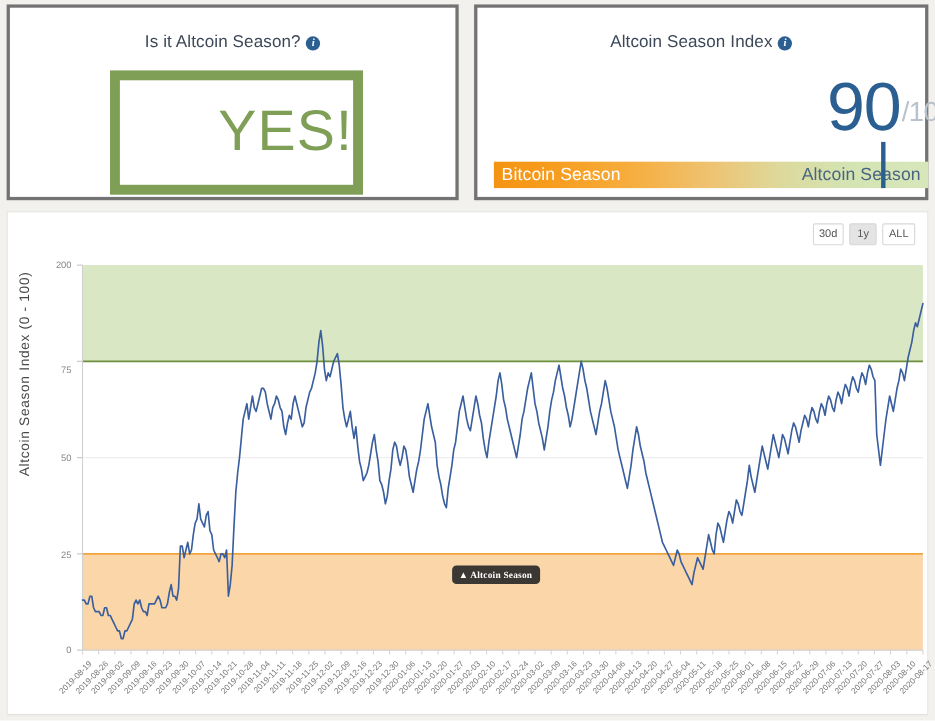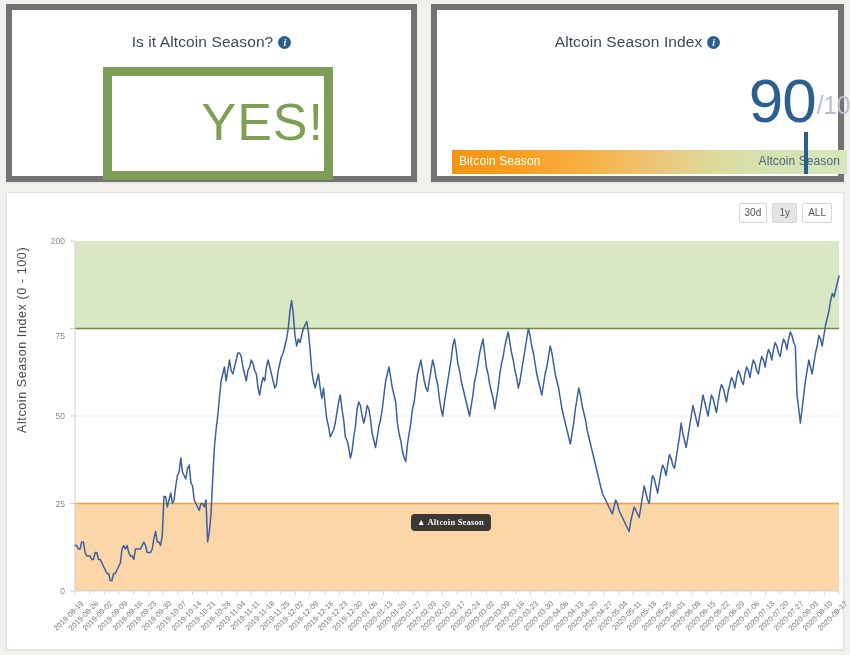--- a/index.html
+++ b/index.html
@@ -18,7 +18,7 @@
   .card{
     position:absolute;top:0;
     background:#ffffff;
-    border:6px solid #737373;
+    border:3px solid #737373;
     box-shadow:0 1px 2px rgba(0,0,0,.07);
     box-sizing:border-box;
     height:178px;

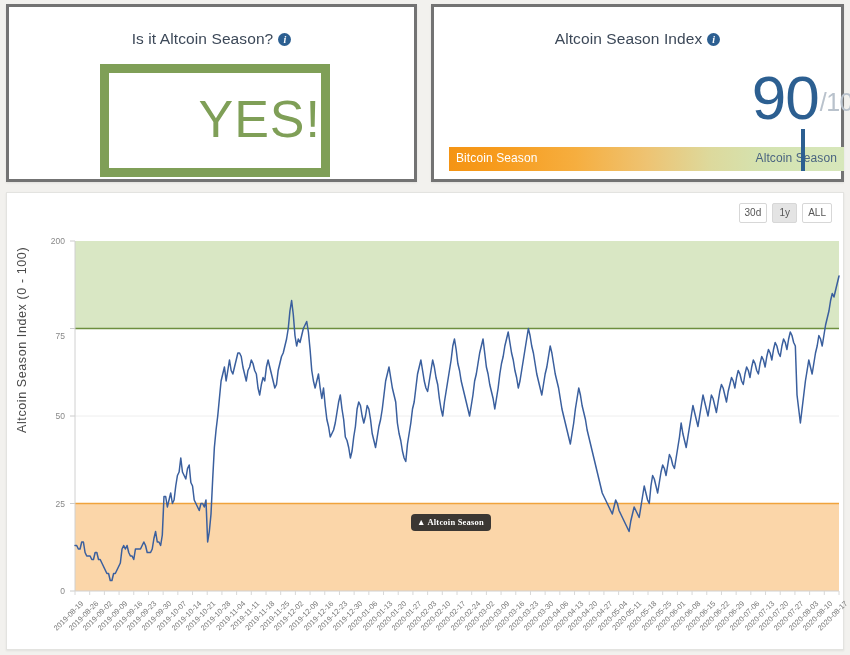--- a/index.html
+++ b/index.html
@@ -83,7 +83,7 @@
   }
   .gauge-label{
     position:absolute;top:4px;
-    font-size:12px;letter-spacing:.1px;
+    font-size:16px;letter-spacing:.1px;
   }
   .gauge-label.left{left:7px;color:#ffffff;}
   .gauge-label.right{right:7px;color:#4a6480;}

